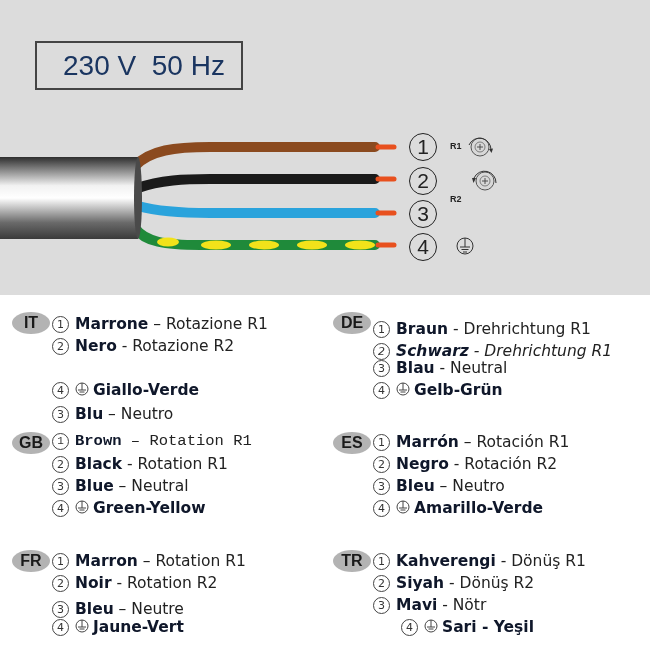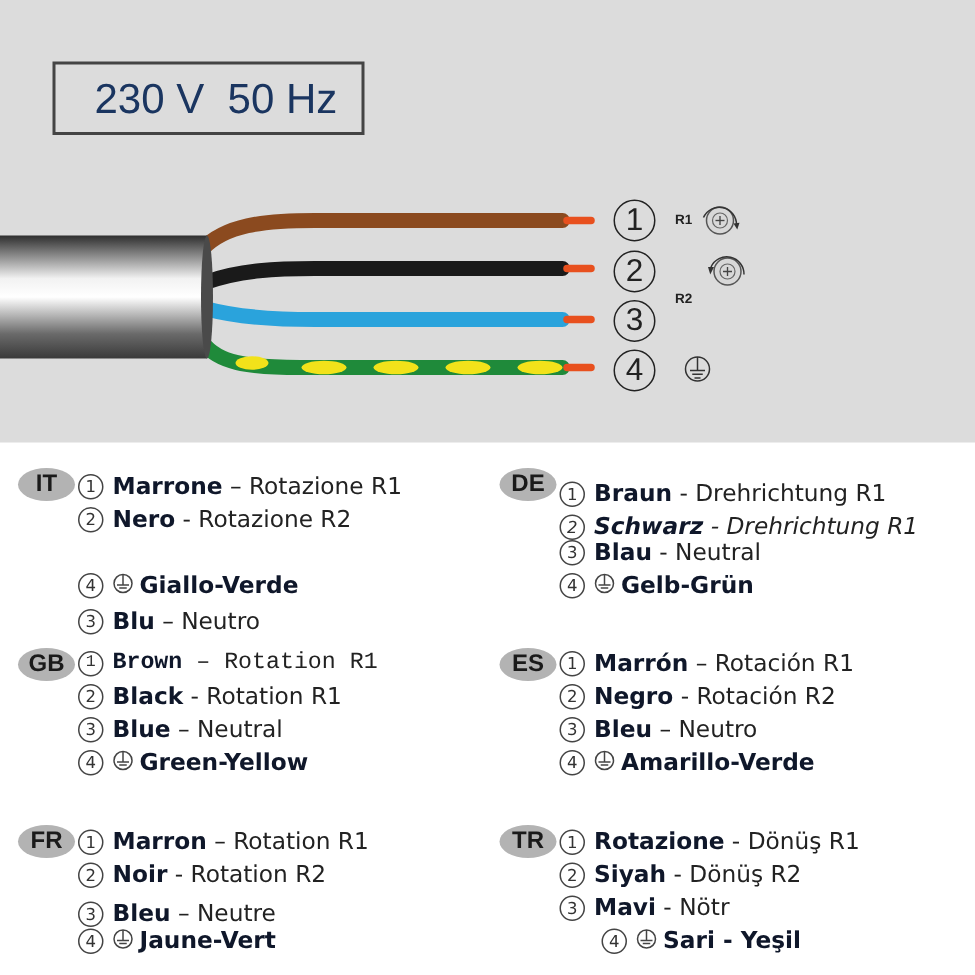--- a/index.html
+++ b/index.html
@@ -242,7 +242,7 @@
   <div class="block" style="left:333px; top:248px;">
     <div class="badge">TR</div>
     <div class="row" style="top:2px;">
-      <span class="circ">1</span><span class="color-name">Rotazione</span><span class="func"> - </span><span class="func">Dönüş R1</span>
+      <span class="circ">1</span><span class="color-name">Kahverengi</span><span class="func"> - </span><span class="func">Dönüş R1</span>
     </div>
     <div class="row" style="top:24px;">
       <span class="circ">2</span><span class="color-name">Siyah</span><span class="func"> - </span><span class="func">Dönüş R2</span>

